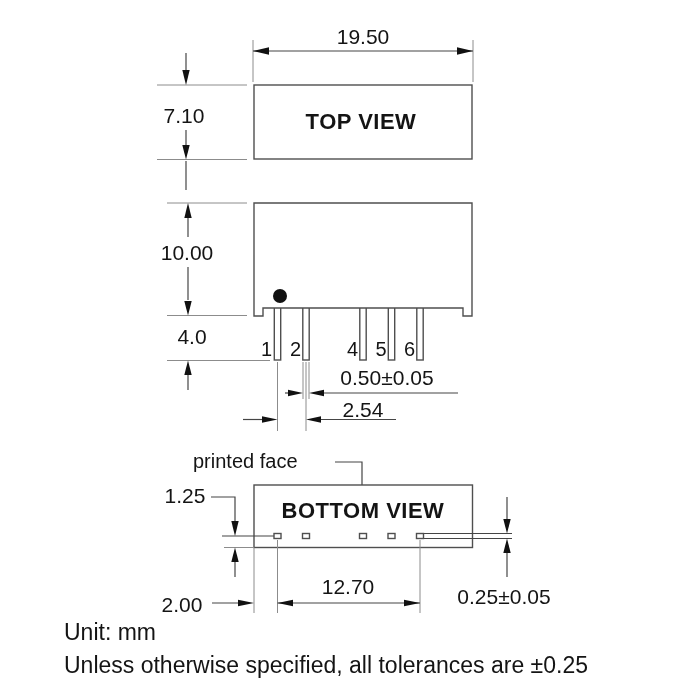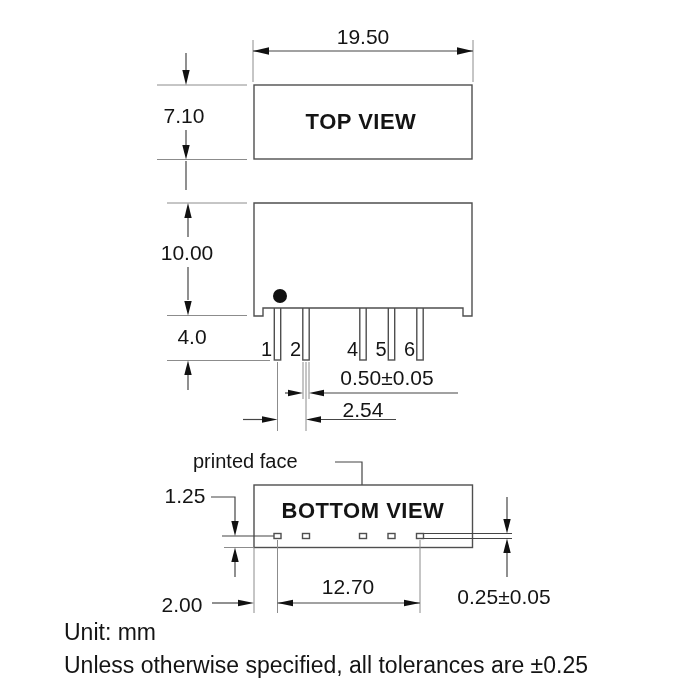--- a/index.html
+++ b/index.html
@@ -13,6 +13,7 @@
     height: 700px;
     background: var(--bg, #ffffff);
     overflow: hidden;
+    border-radius: 7px;
   }
   svg { display: block; }
   .outline       { stroke: var(--outline, #4f4f4f); stroke-width: 1.4; fill: #ffffff; }

